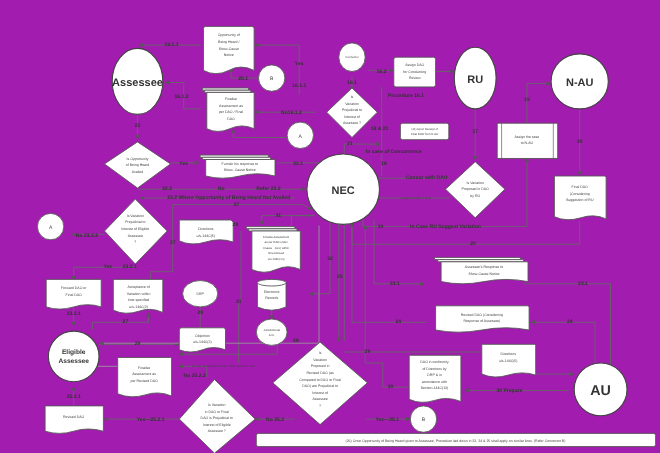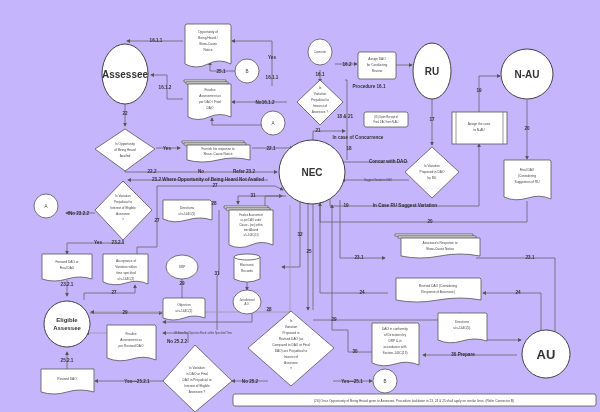--- a/index.html
+++ b/index.html
@@ -3,7 +3,7 @@
 <meta charset="utf-8">
 <style>
   html, body { margin:0; padding:0; background:#ffffff; }
-  #canvas { position:relative; width:600px; height:412px; overflow:hidden; background:#c4b5fd; }
+  #canvas { position:relative; width:600px; height:412px; overflow:hidden; background:#a21caf; }
   svg { position:absolute; left:0; top:0; }
   .shape { fill:#ffffff; stroke:#555555; stroke-width:0.8; }
   .shape-thick { fill:#ffffff; stroke:#444444; stroke-width:1; }

